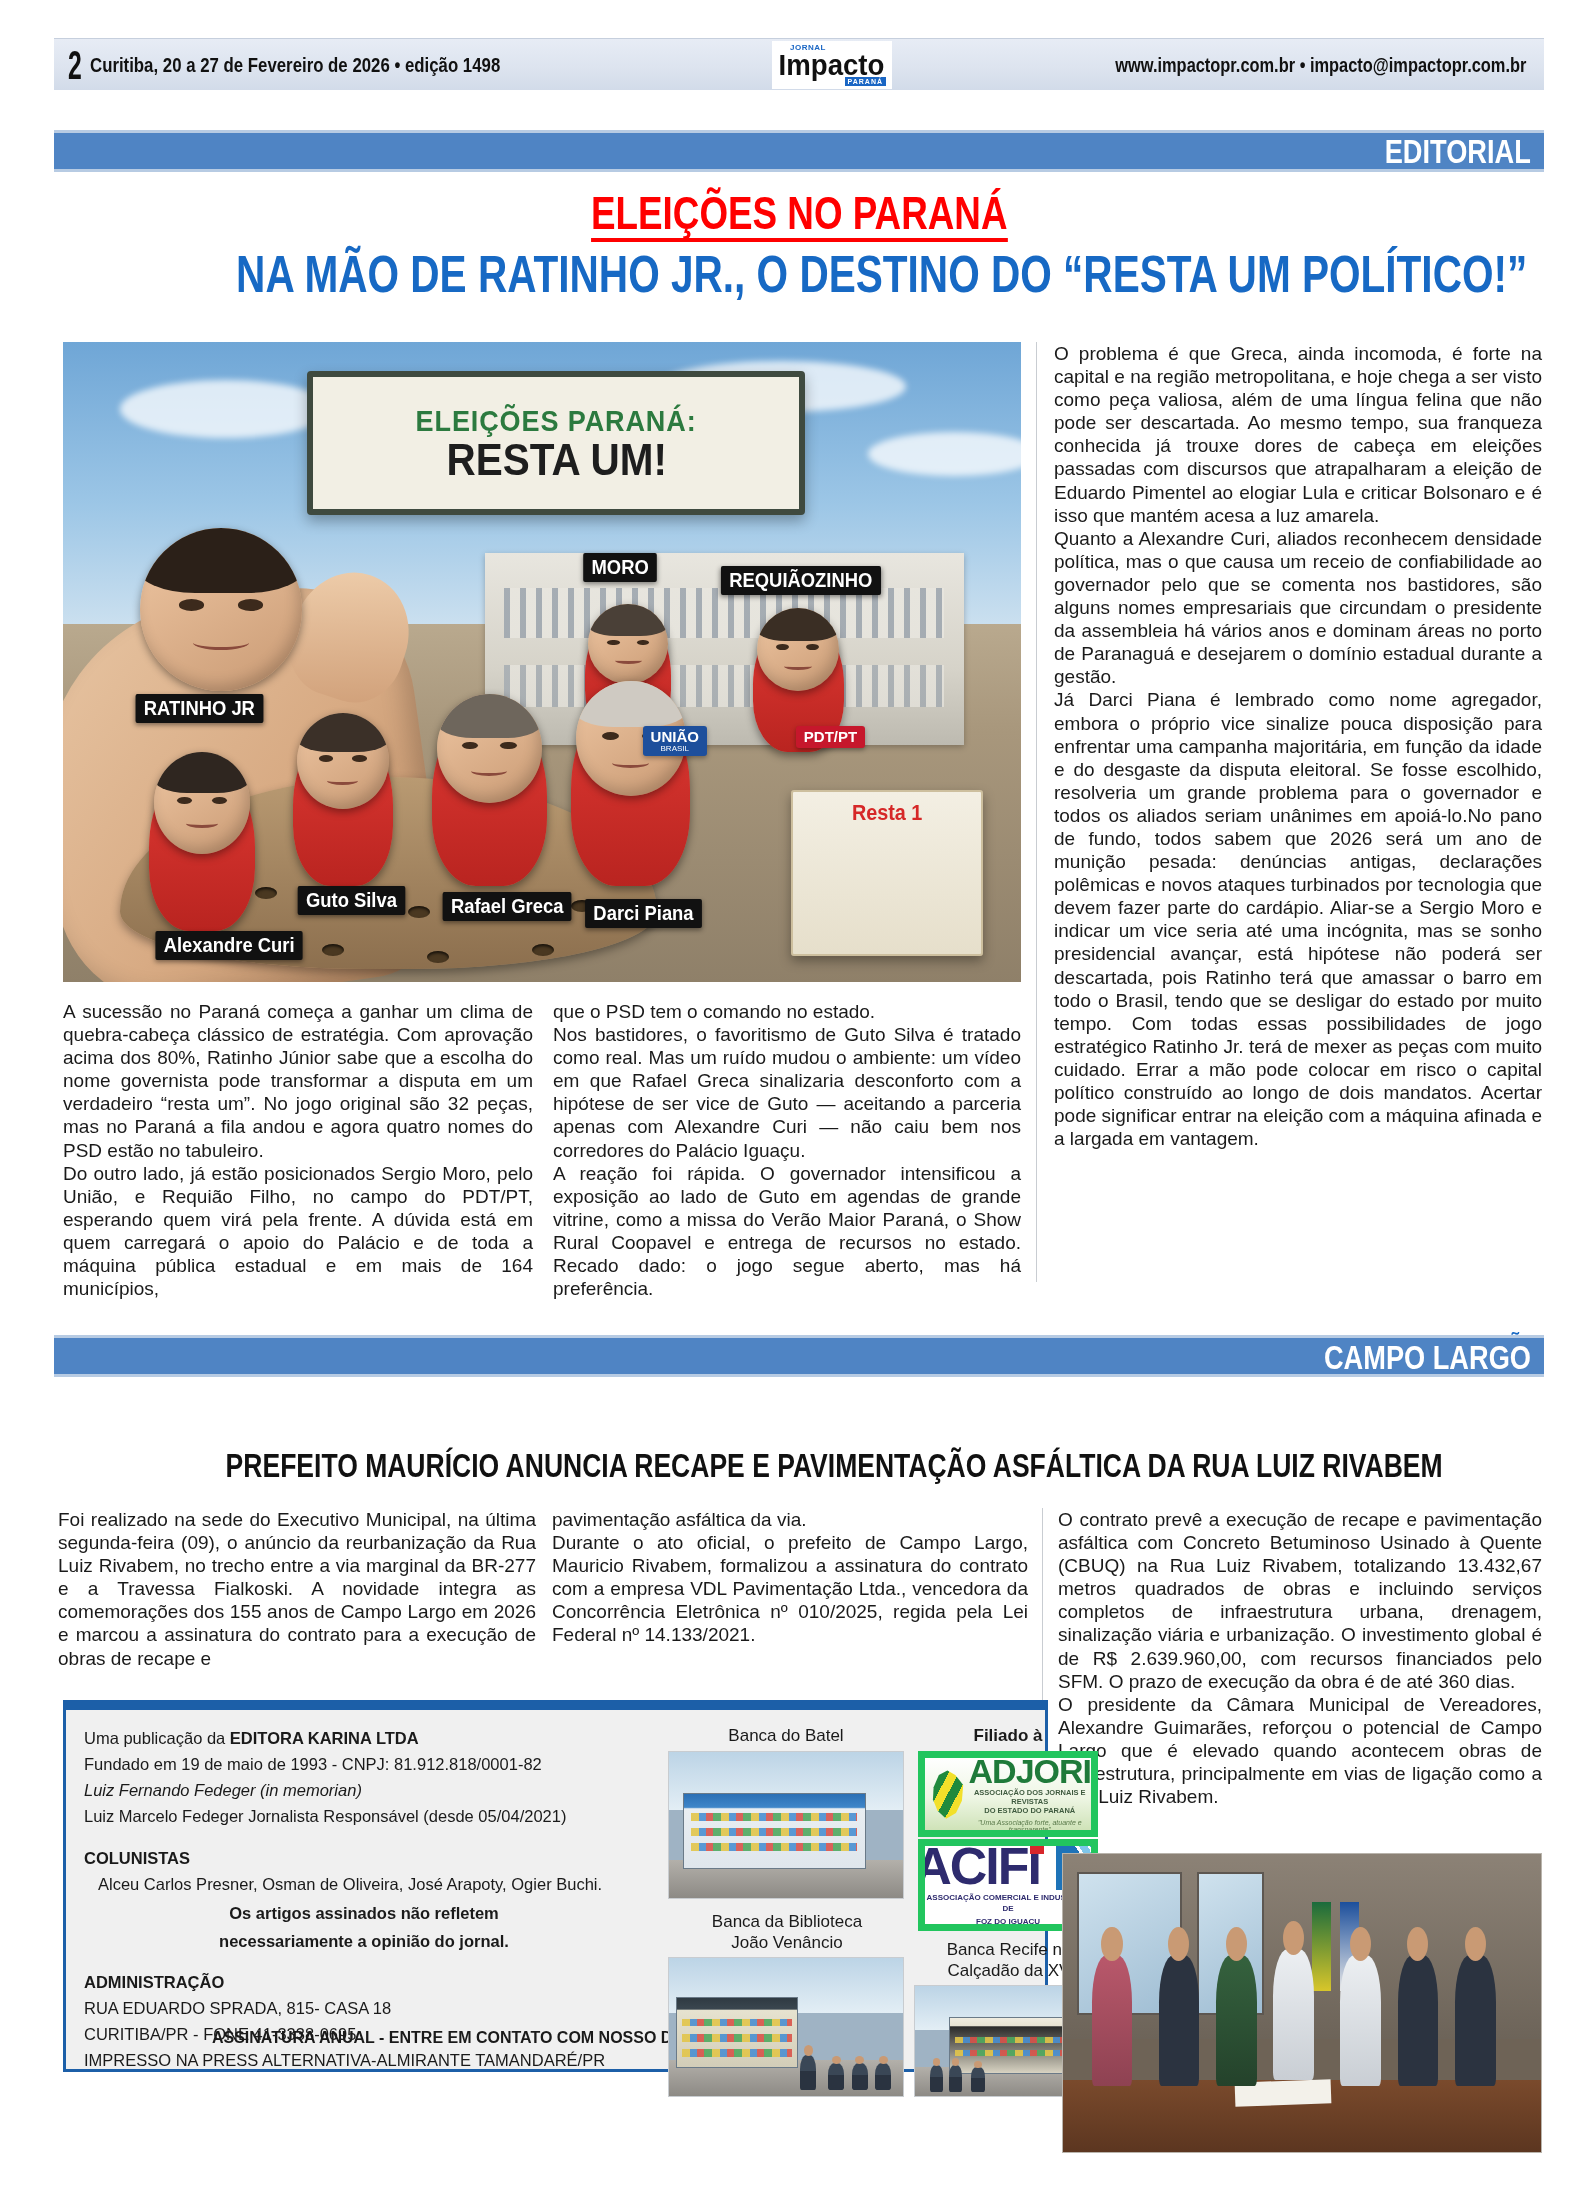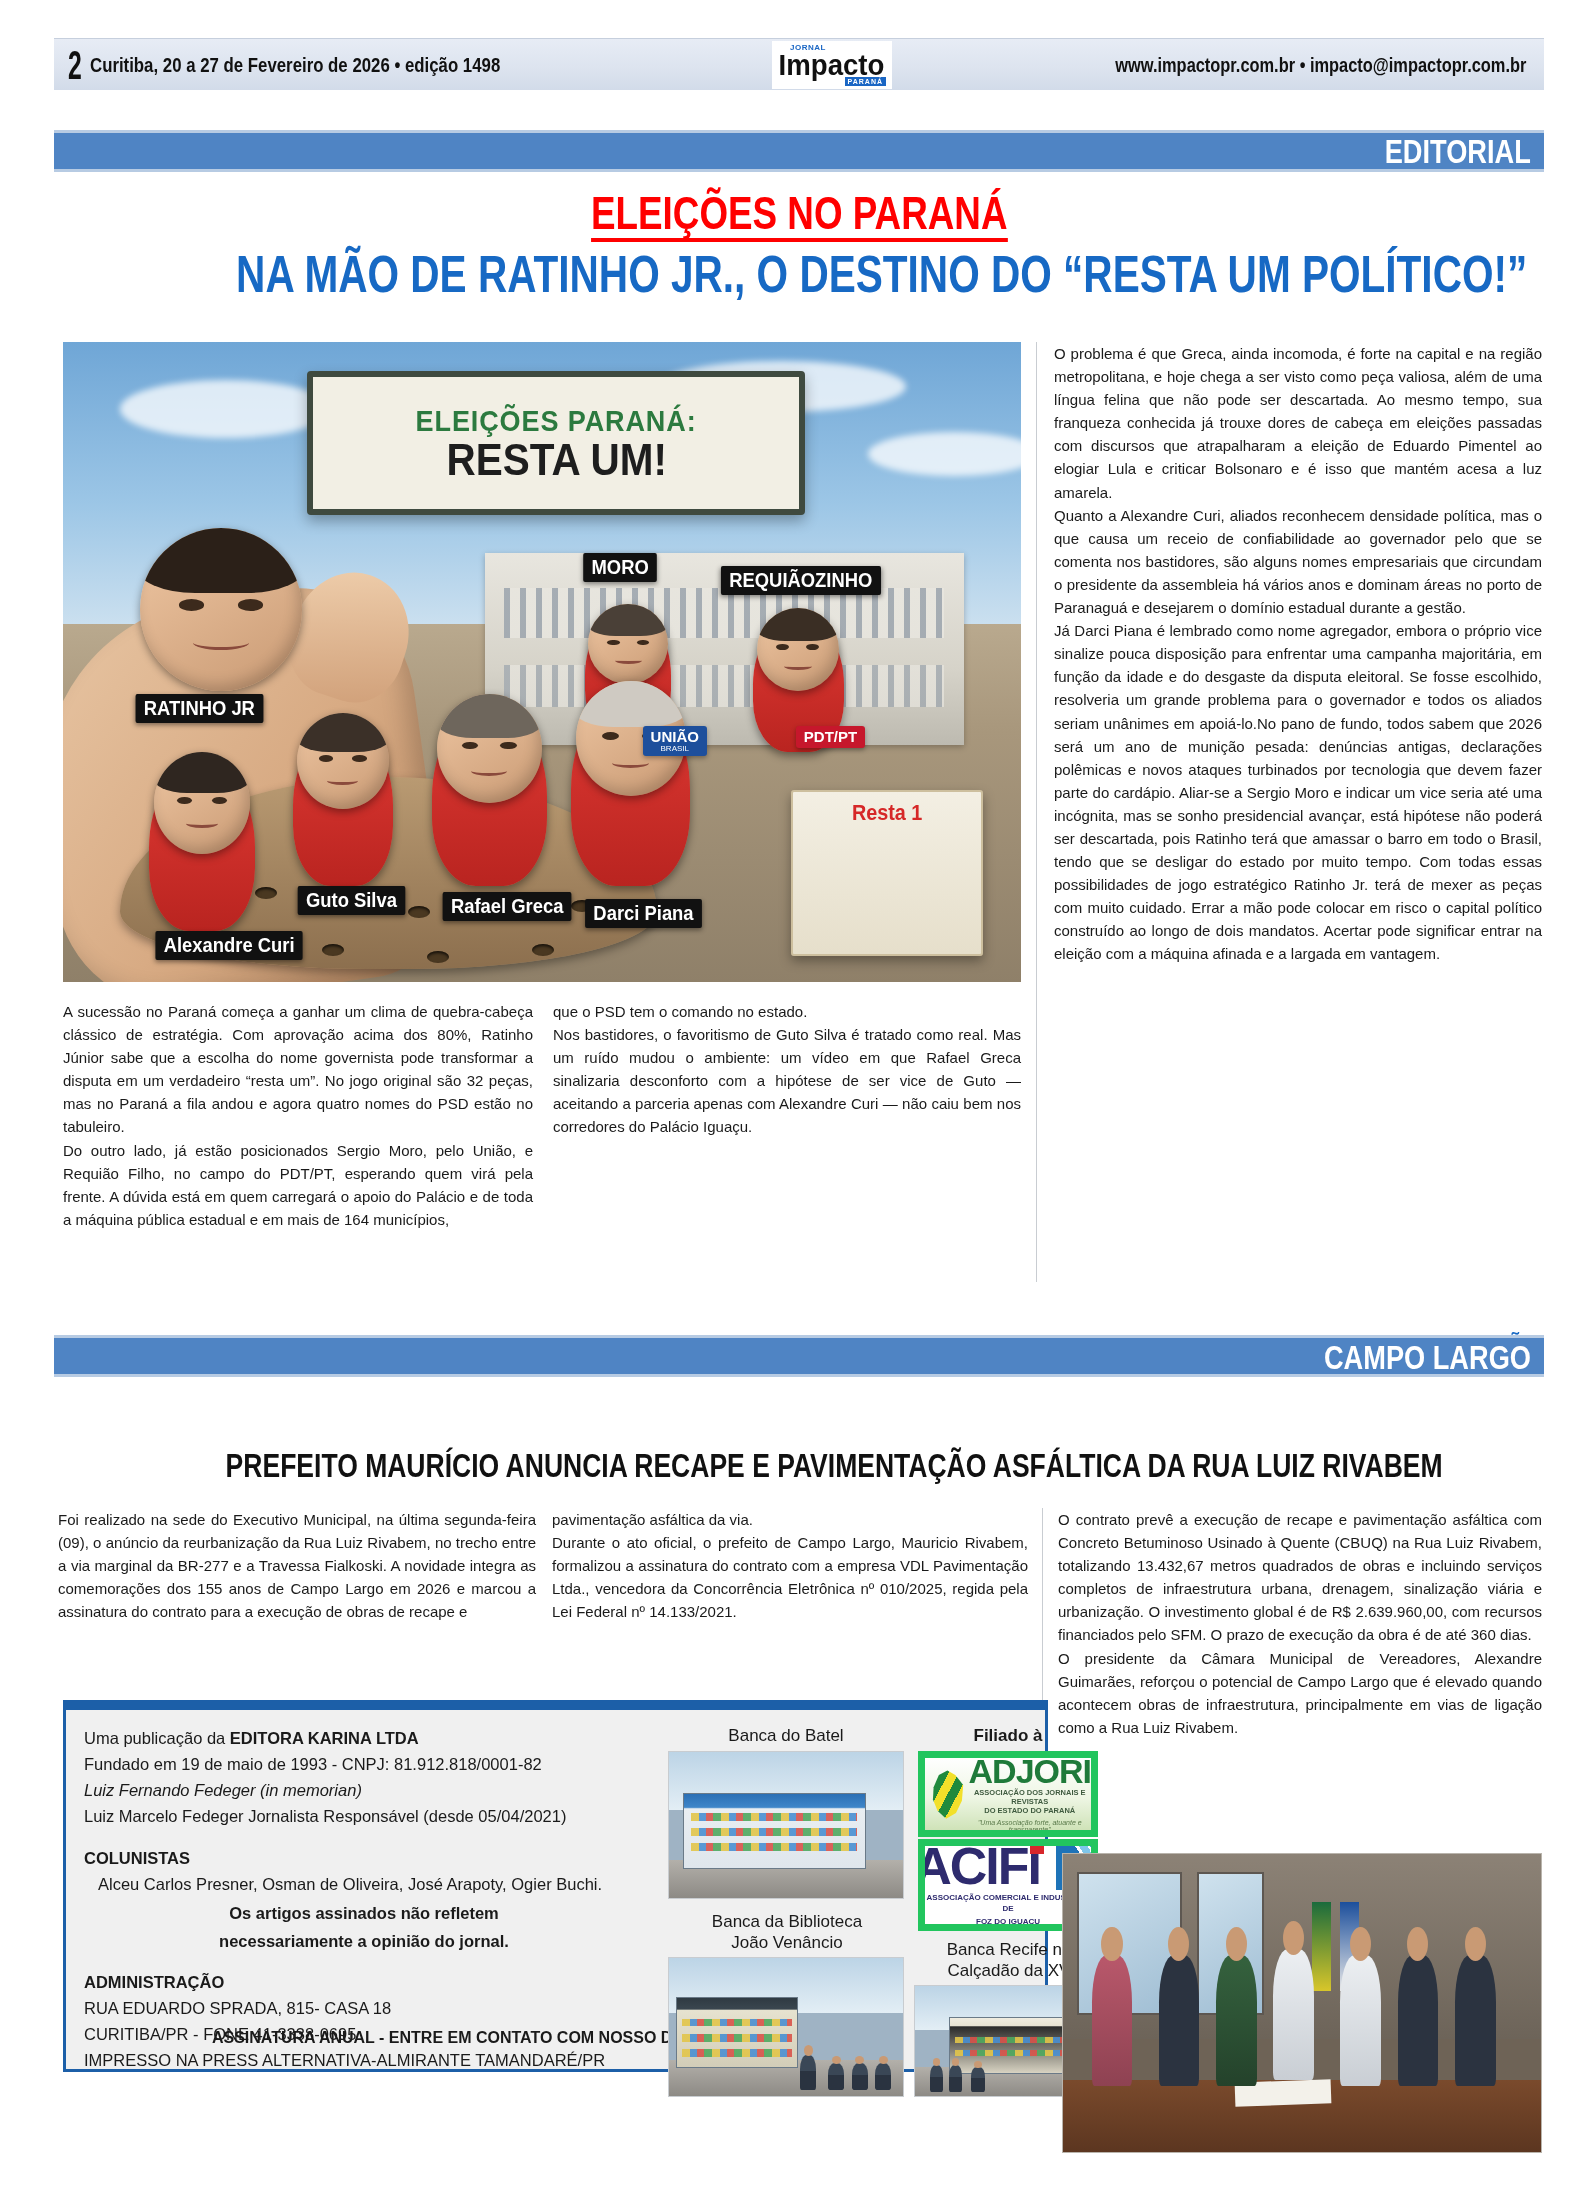--- a/index.html
+++ b/index.html
@@ -99,7 +99,7 @@
   .col {
     position:absolute;
     font-family:"Liberation Sans", sans-serif;
-    font-size:15px; line-height:23.1px;
+    font-size:19px; line-height:23.1px;
     text-align:justify; text-justify:inter-word;
     color:#1a1a1a;
     hyphens:manual;

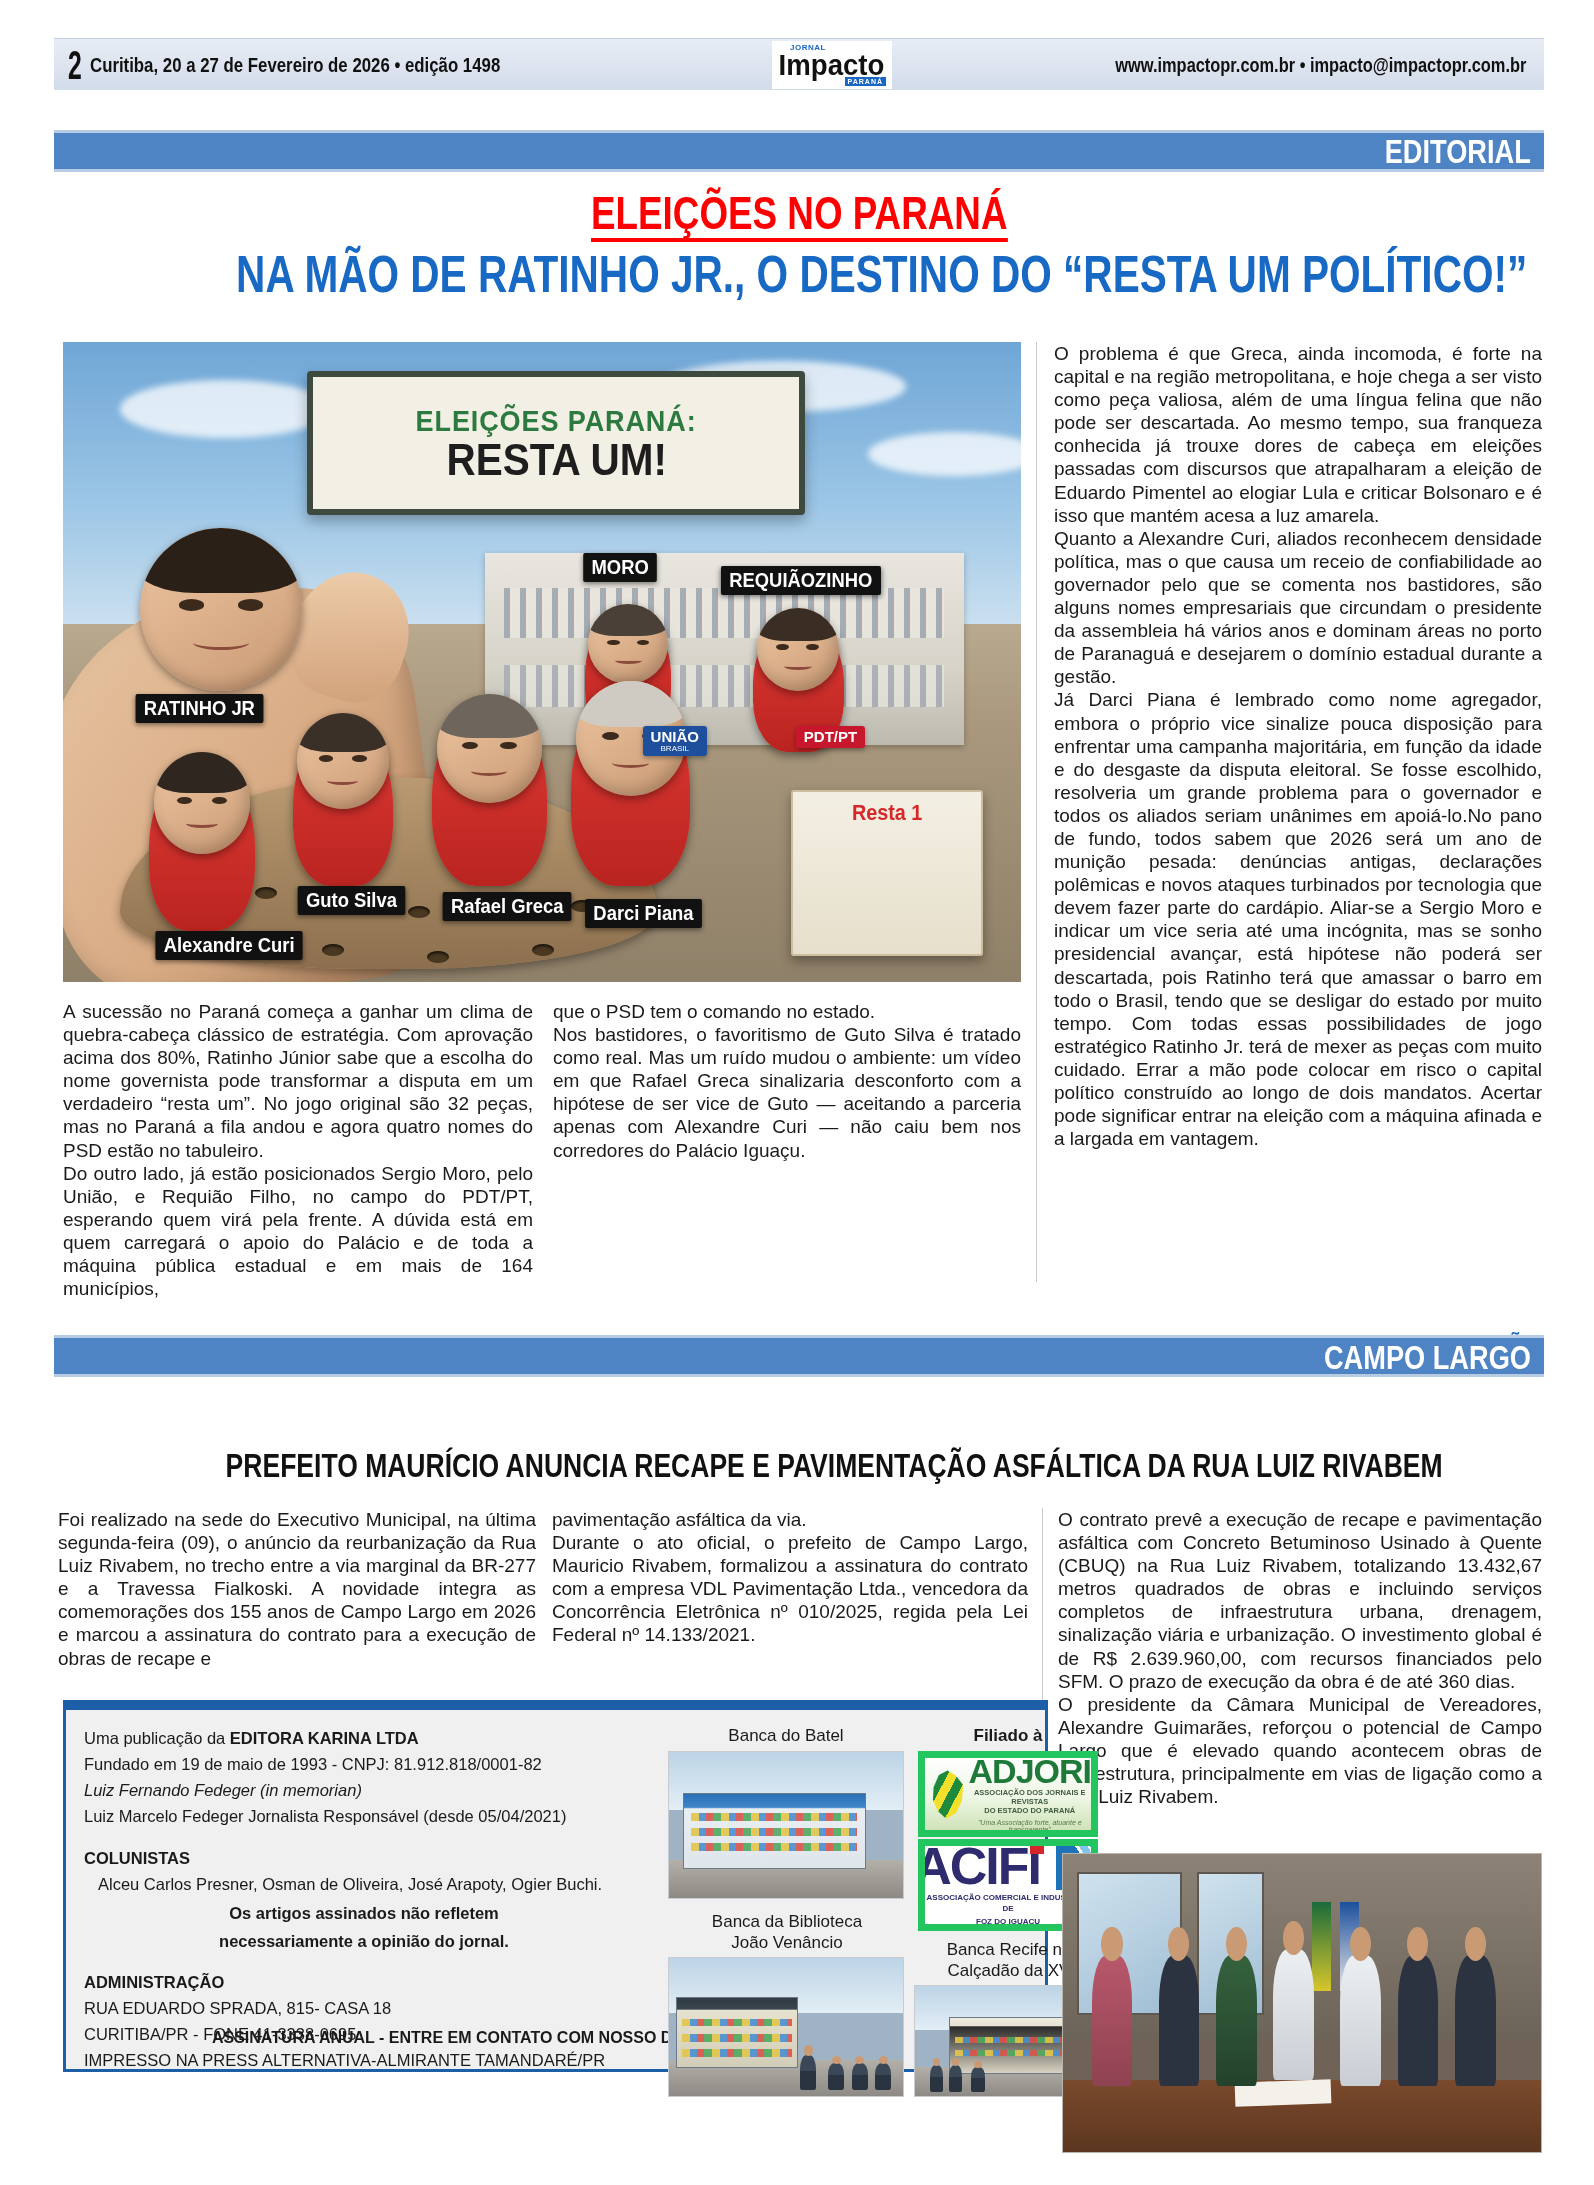--- a/index.html
+++ b/index.html
@@ -500,6 +500,7 @@
   <div class="col" style="left:553px; top:1000px; width:468px;">
       <p>que o PSD tem o comando no estado.</p>
       <p>Nos bastidores, o favoritismo de Guto Silva é tratado como real. Mas um ruído mudou o ambiente: um vídeo em que Rafael Greca sinalizaria desconforto com a hipótese de ser vice de Guto — aceitando a parceria apenas com Alexandre Curi — não caiu bem nos corredores do Palácio Iguaçu.</p>
+      <p>A reação foi rápida. O governador intensificou a exposição ao lado de Guto em agendas de grande vitrine, como a missa do Verão Maior Paraná, o Show Rural Coopavel e entrega de recursos no estado. Recado dado: o jogo segue aberto, mas há preferência.</p>
     </div>
   <div class="divider-v" style="left:1036px; top:342px; height:940px;"></div>
   <div class="col" style="left:1054px; top:342px; width:488px;">

